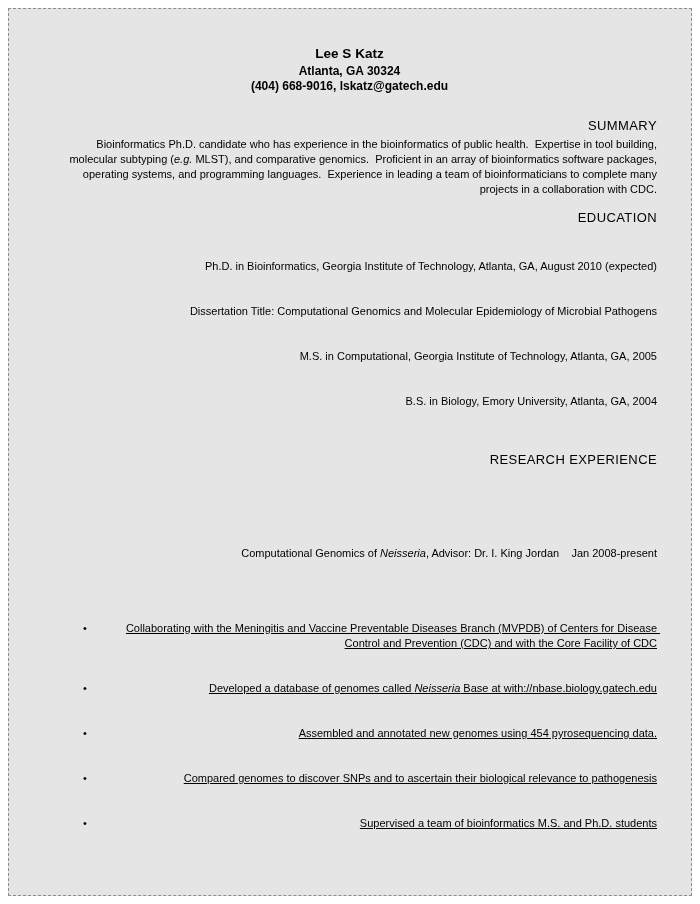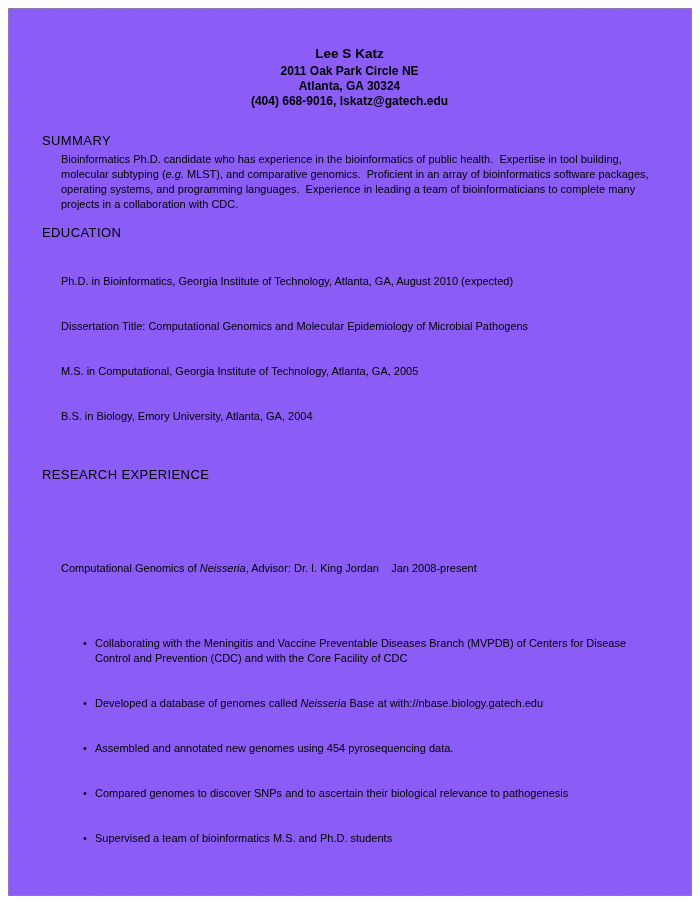--- a/index.html
+++ b/index.html
@@ -11,7 +11,7 @@
     border:1px dashed #8c8c8c;
     padding:36px 34px 12px 33px;
     overflow:hidden;
-    background:#8b5cf6;
+    background:#e5e5e5;
   }
 
   .b { font-weight:normal; }

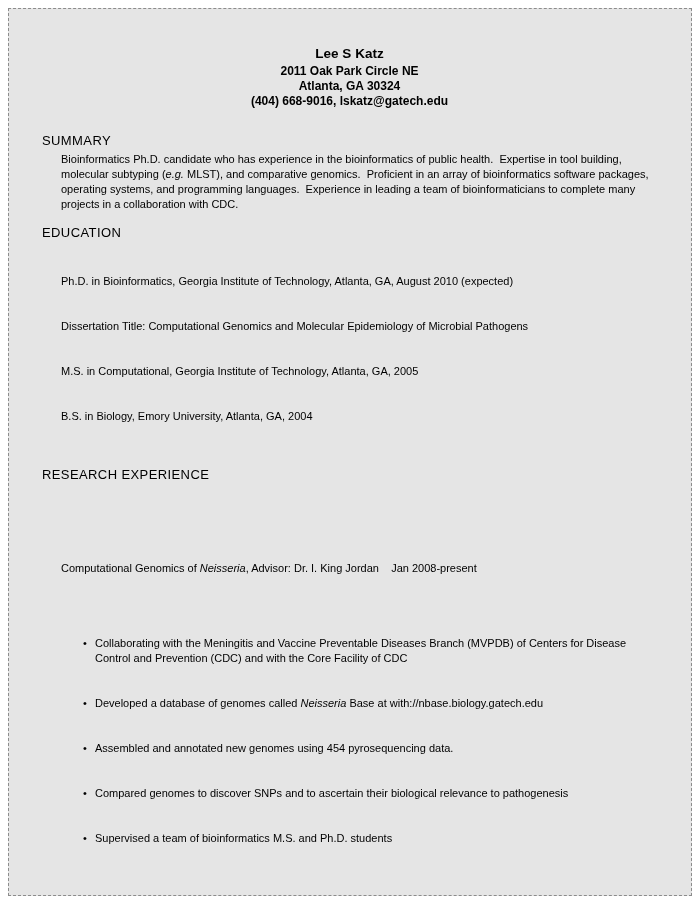--- a/index.html
+++ b/index.html
@@ -45,7 +45,6 @@
 
   <header class="resume-header">
     <div class="name">Lee S Katz</div>
-    <div class="addr">2011 Oak Park Circle NE</div>
     <div class="addr">Atlanta, GA 30324</div>
     <div class="addr">(404) 668-9016, lskatz@gatech.edu</div>
   </header>

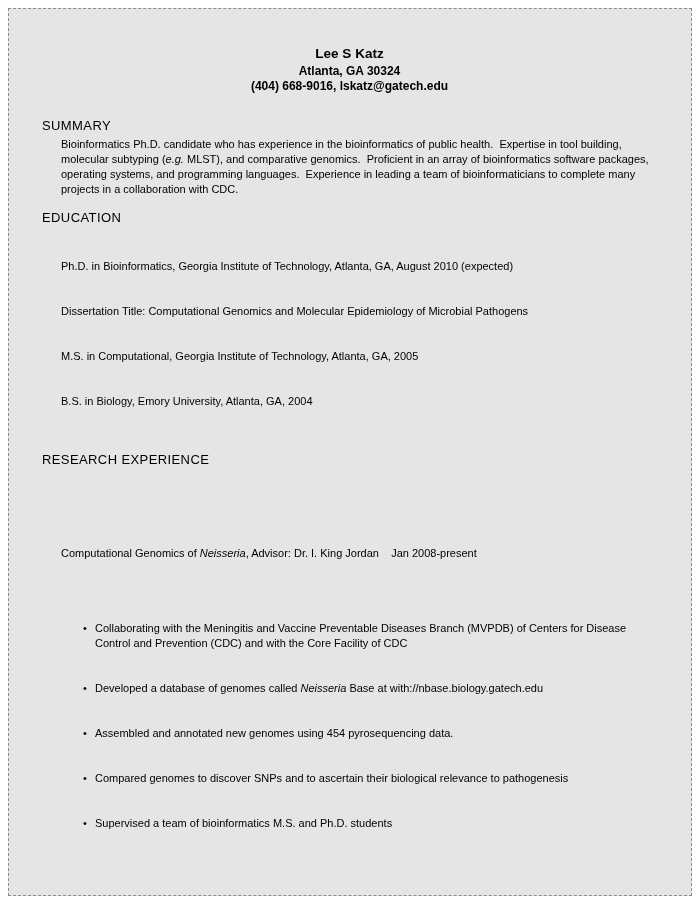--- a/index.html
+++ b/index.html
@@ -21,7 +21,7 @@
   .name { font-size:13.5px; line-height:17px; margin-bottom:2px; }
   .addr { font-size:12px; line-height:15px; }
 
-  .section { margin-bottom:13px; }
+  .section { margin-bottom:13px;text-align:right; }
   .sec-title {
     font-size:13px; font-weight:400; letter-spacing:0.4px;
     line-height:16px; margin-bottom:3px;

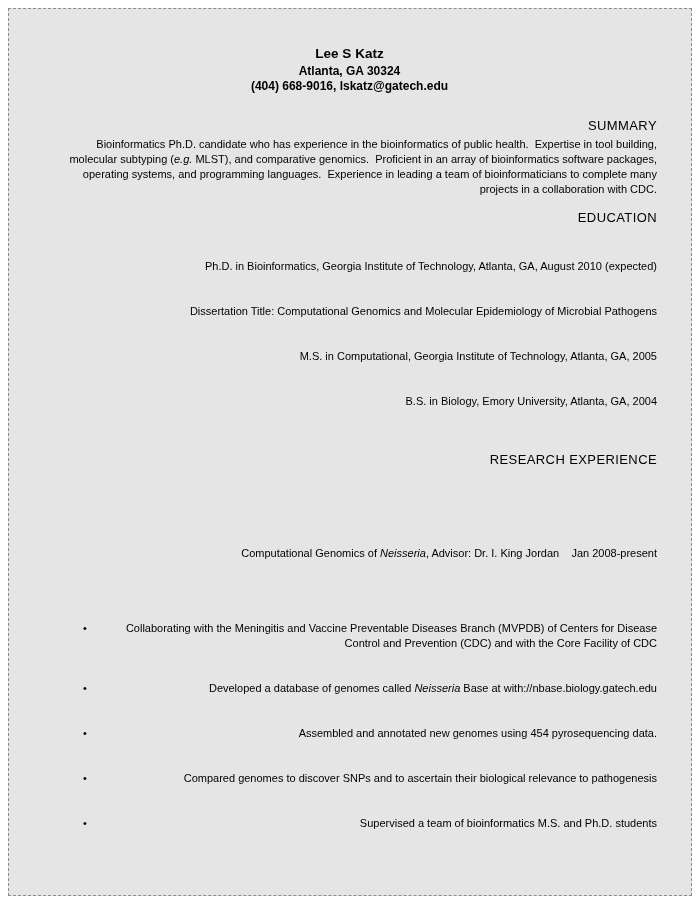--- a/index.html
+++ b/index.html
@@ -35,7 +35,7 @@
 
   .entry-heading { }
   .bullets { list-style:none; margin:0 0 2px 20px; }
-  .bullets li { position:relative; padding-left:14px; }
+  .bullets li { position:relative; padding-left:14px;text-decoration:underline; }
   .bullets li::before { content:"\2022"; position:absolute; left:2px; }
 </style>
 </head>

